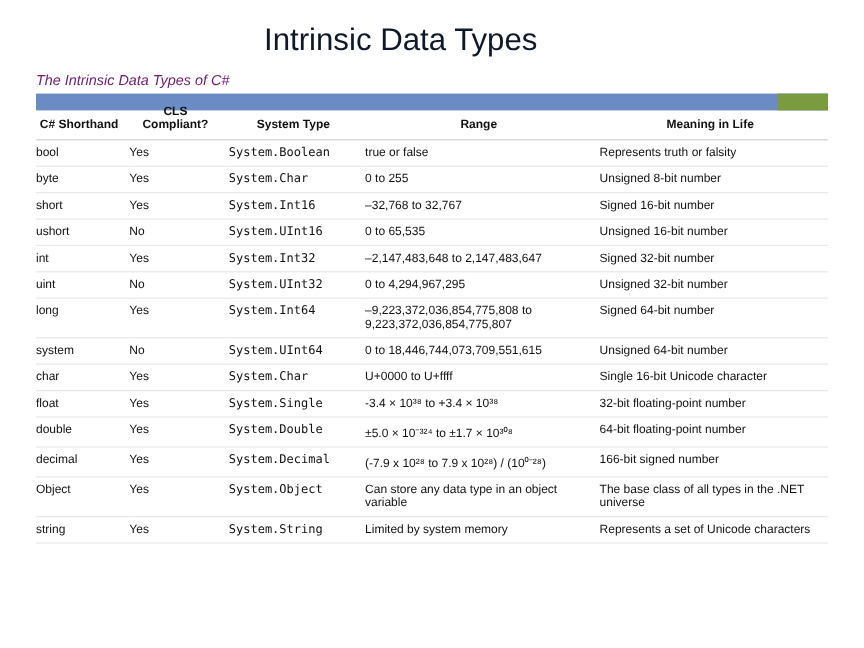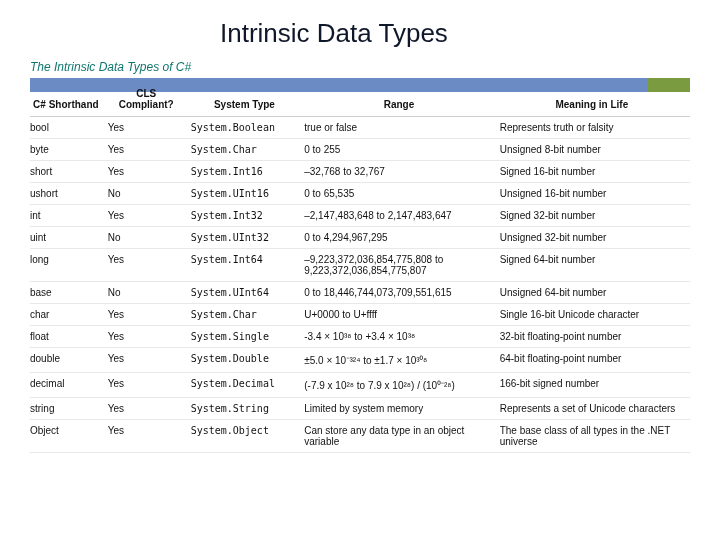--- a/index.html
+++ b/index.html
@@ -5,7 +5,7 @@
 html,body{margin:0;padding:0;width:720px;height:540px;font-family:Arial,Helvetica,sans-serif;background:#fff;overflow:hidden}
 .slide{position:relative;width:720px;height:540px}
 .title{position:absolute;top:18px;left:220px;font-size:26px;font-weight:400;color:#0f172a}
-.caption{position:absolute;top:60px;left:30px;font-style:italic;color:#0f766e;font-size:12px}
+.caption{position:absolute;top:60px;left:30px;font-style:italic;color:#701a75;font-size:12px}
 .topline{position:absolute;top:78px;left:30px;width:660px;height:14px;background:linear-gradient(to bottom,#6b8bc5 60%,#5b7a3d 60%);background:#6b8bc5}
 .topline::after{content:"";position:absolute;right:0;top:0;width:42px;height:14px;background:#7a9b40}
 table.types{position:absolute;top:82px;left:30px;width:660px;border-collapse:collapse;font-size:10px;color:#111}

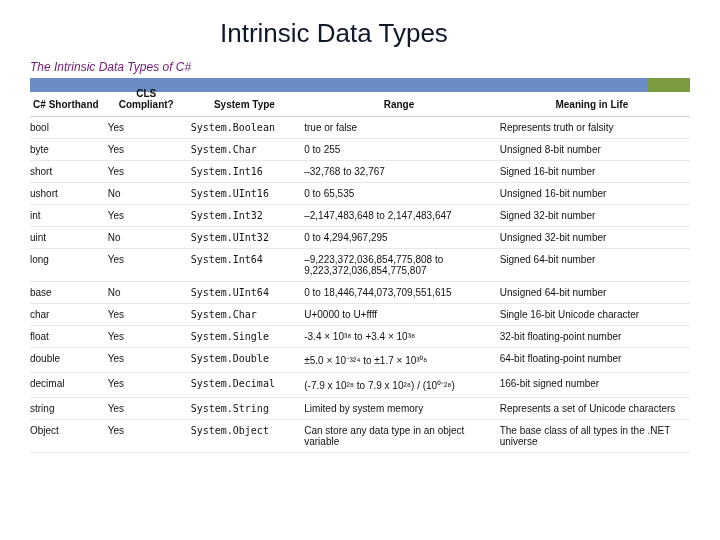--- a/index.html
+++ b/index.html
@@ -93,7 +93,7 @@
           <td>Signed 64-bit number</td>
         </tr>
         <tr>
-          <td>base</td>
+          <td>system</td>
           <td>No</td>
           <td>System.UInt64</td>
           <td>0 to 18,446,744,073,709,551,615</td>

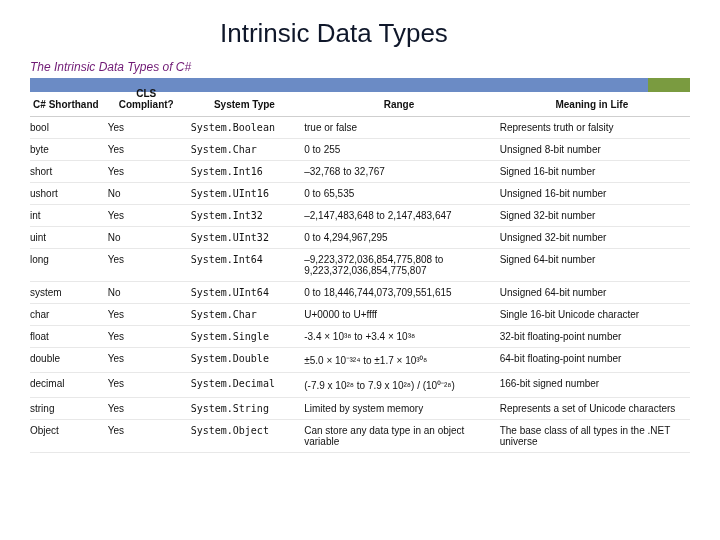--- a/index.html
+++ b/index.html
@@ -128,18 +128,18 @@
           <td>166-bit signed number</td>
         </tr>
         <tr>
+          <td>Object</td>
+          <td>Yes</td>
+          <td>System.Object</td>
+          <td>Can store any data type in an object variable</td>
+          <td>The base class of all types in the .NET universe</td>
+        </tr>
+        <tr>
           <td>string</td>
           <td>Yes</td>
           <td>System.String</td>
           <td>Limited by system memory</td>
           <td>Represents a set of Unicode  characters</td>
-        </tr>
-        <tr>
-          <td>Object</td>
-          <td>Yes</td>
-          <td>System.Object</td>
-          <td>Can store any data type in an object variable</td>
-          <td>The base class of all types in the .NET universe</td>
         </tr>
       </tbody>
   </table>

